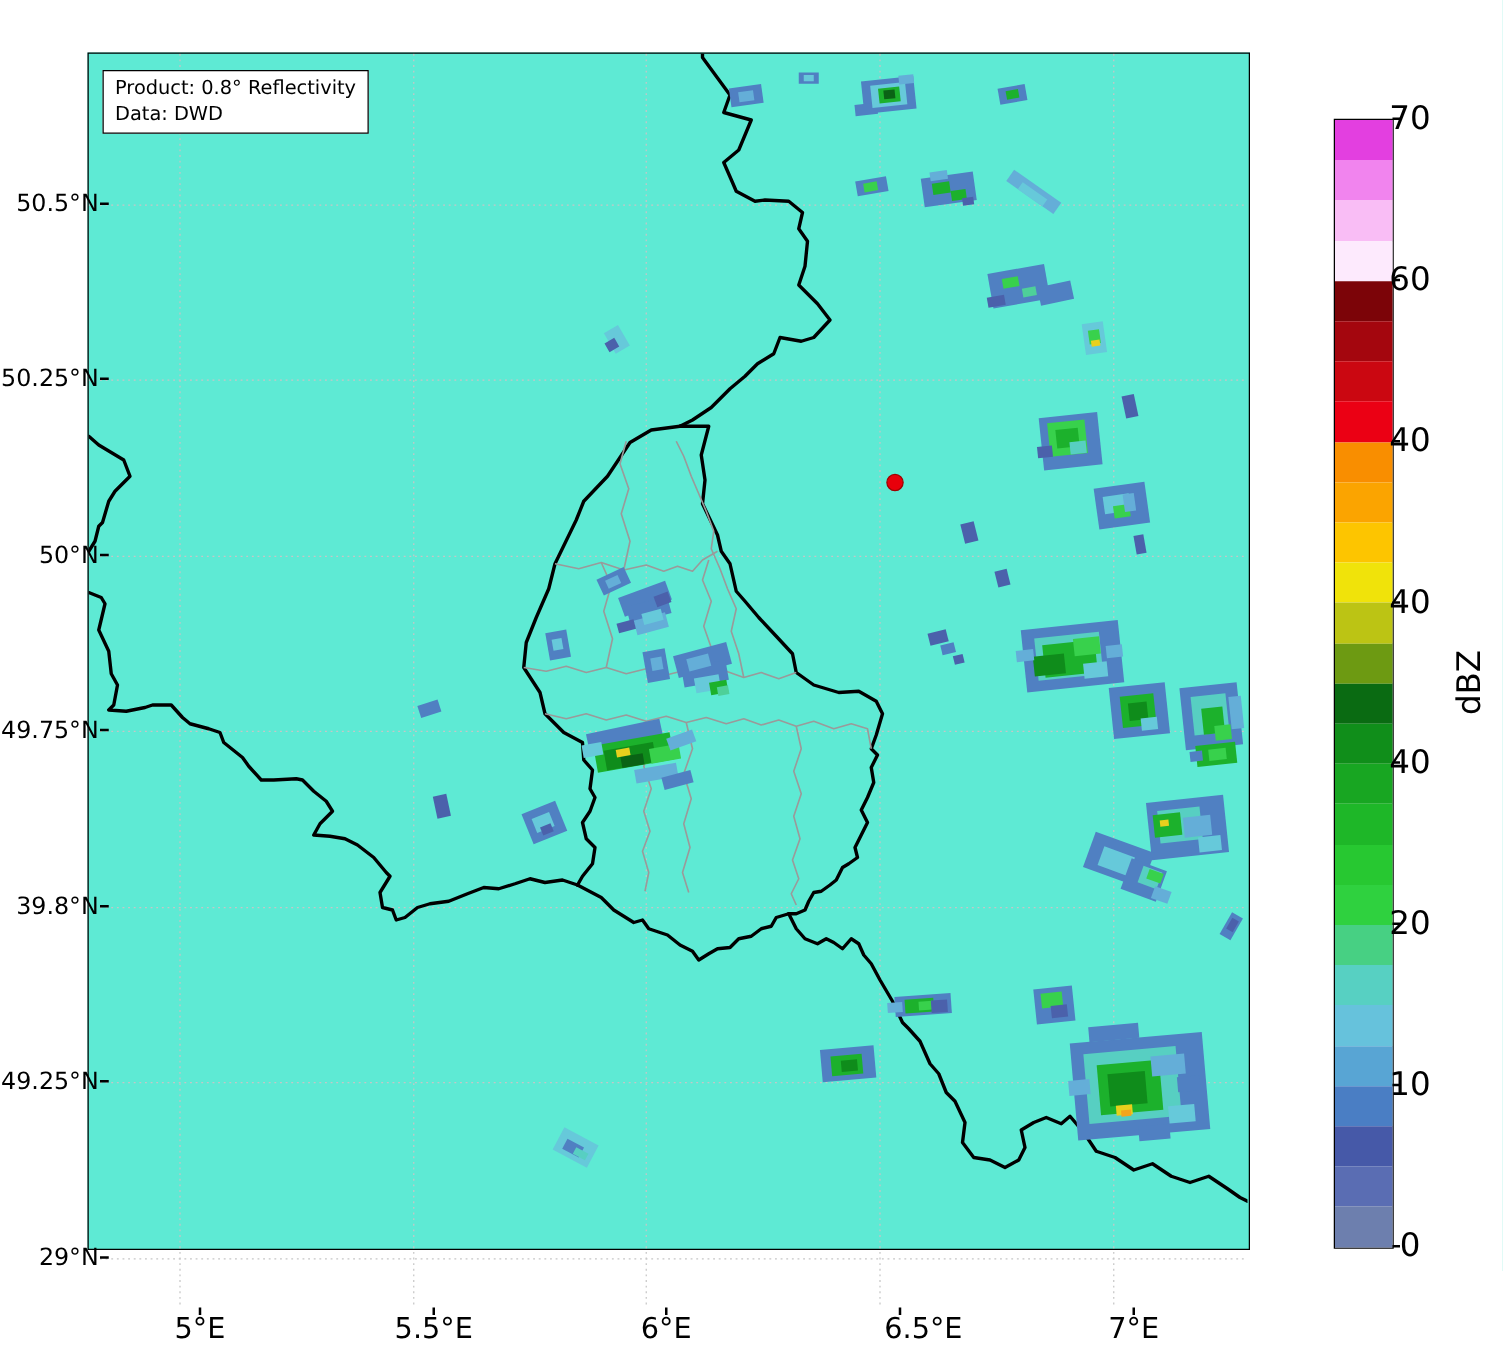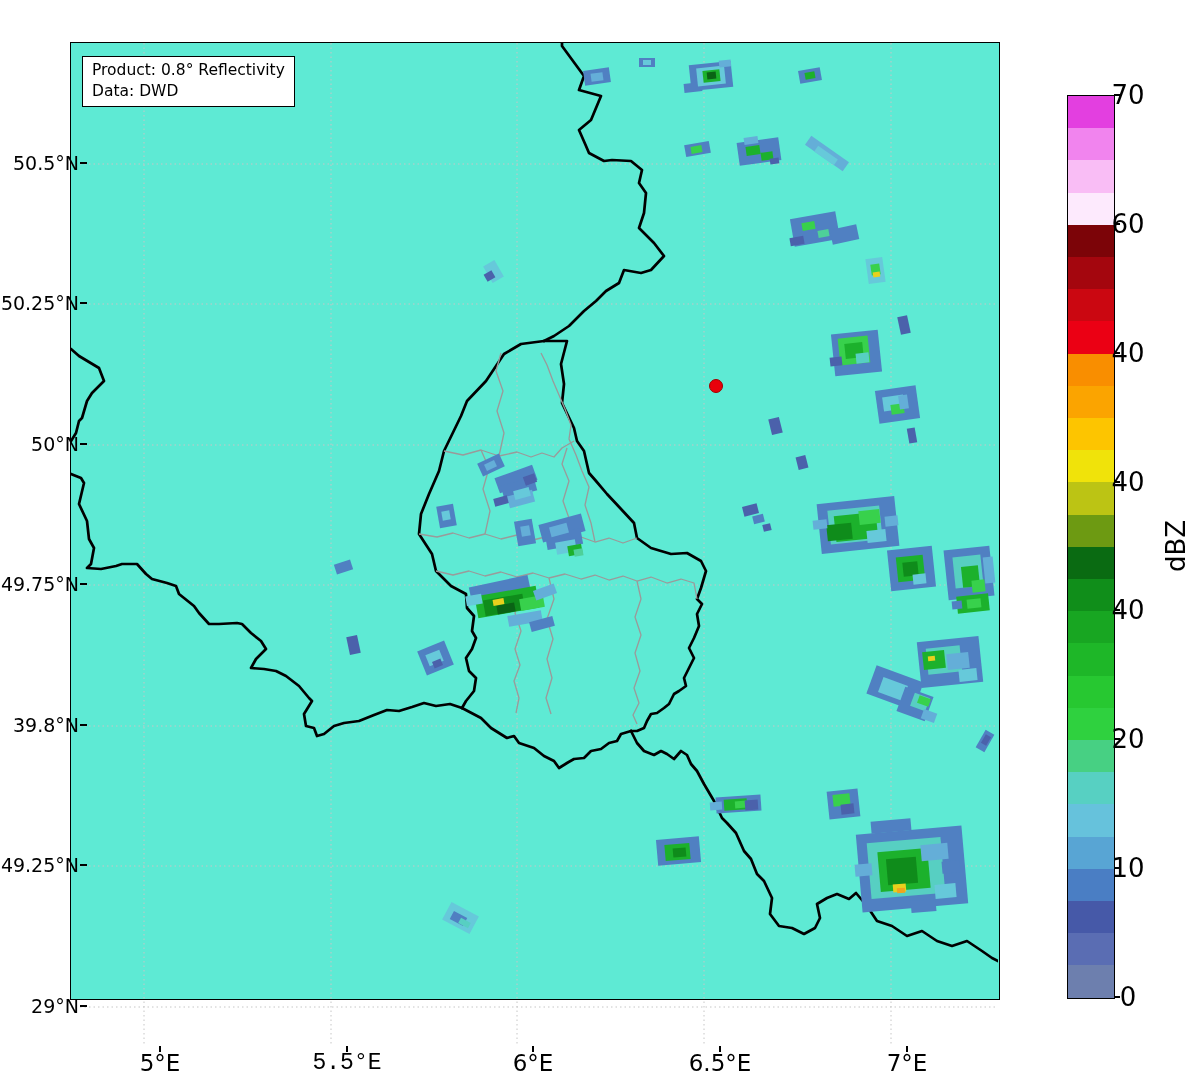--- a/index.html
+++ b/index.html
@@ -256,7 +256,7 @@
     </div>
   <div id="xlabels">
       <div class="xlab" style="left: 110px;">5°E</div>
-      <div class="xlab" style="left: 297px; font-family: Liberation Mono, monospace;">5.5°E</div>
+      <div class="xlab" style="left: 297px;">5.5°E</div>
       <div class="xlab" style="left: 483px;">6°E</div>
       <div class="xlab" style="left: 670px;">6.5°E</div>
       <div class="xlab" style="left: 857px;">7°E</div>

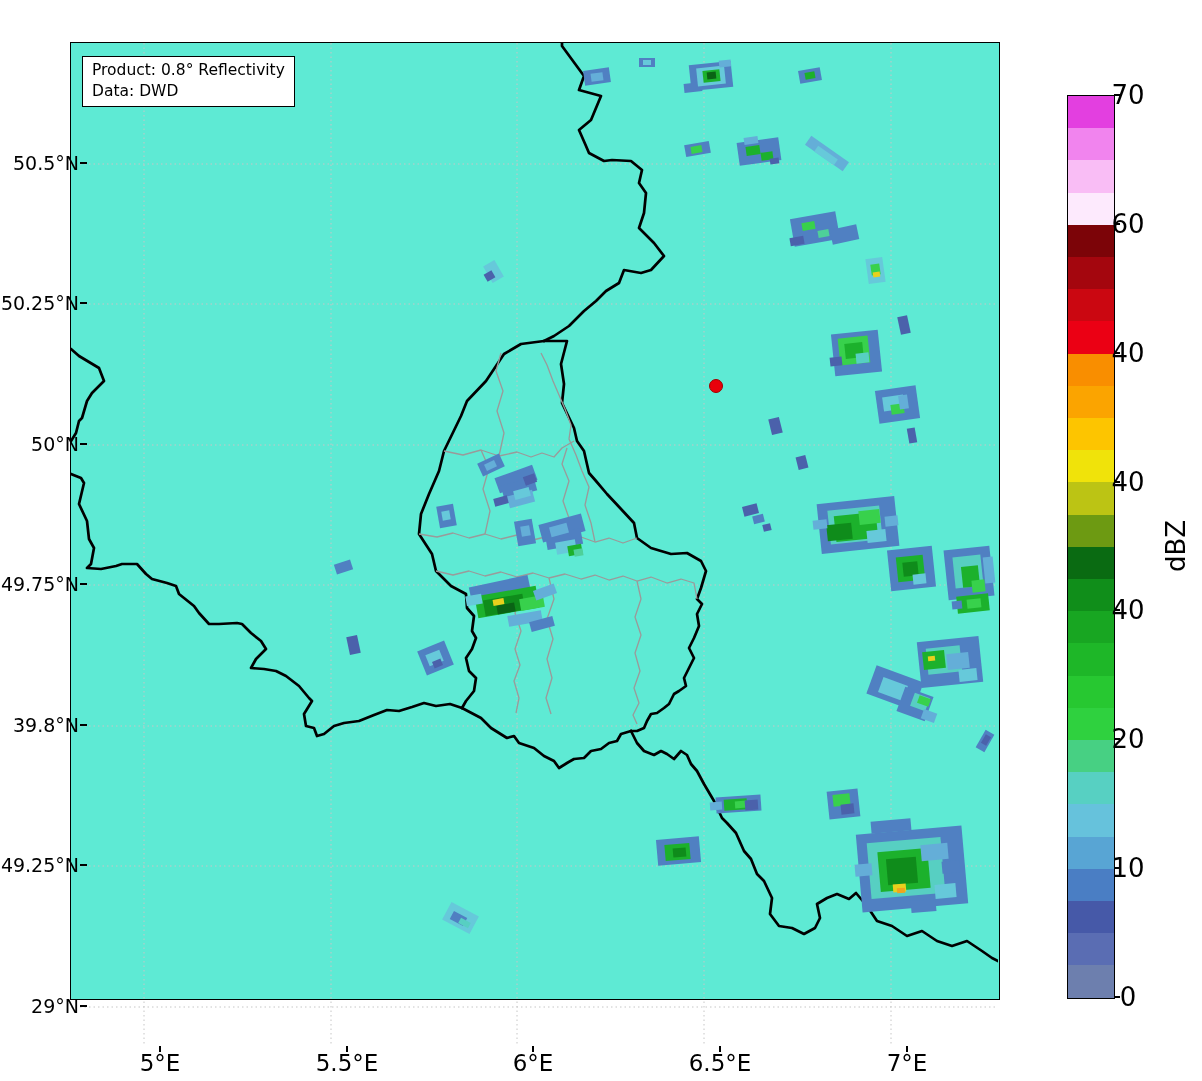--- a/index.html
+++ b/index.html
@@ -258,7 +258,7 @@
       <div class="xlab" style="left: 110px;">5°E</div>
       <div class="xlab" style="left: 297px;">5.5°E</div>
       <div class="xlab" style="left: 483px;">6°E</div>
-      <div class="xlab" style="left: 670px;">6.5°E</div>
+      <div class="xlab" style="left: 670px; text-align: right;">6.5°E</div>
       <div class="xlab" style="left: 857px;">7°E</div>
     </div>
 

